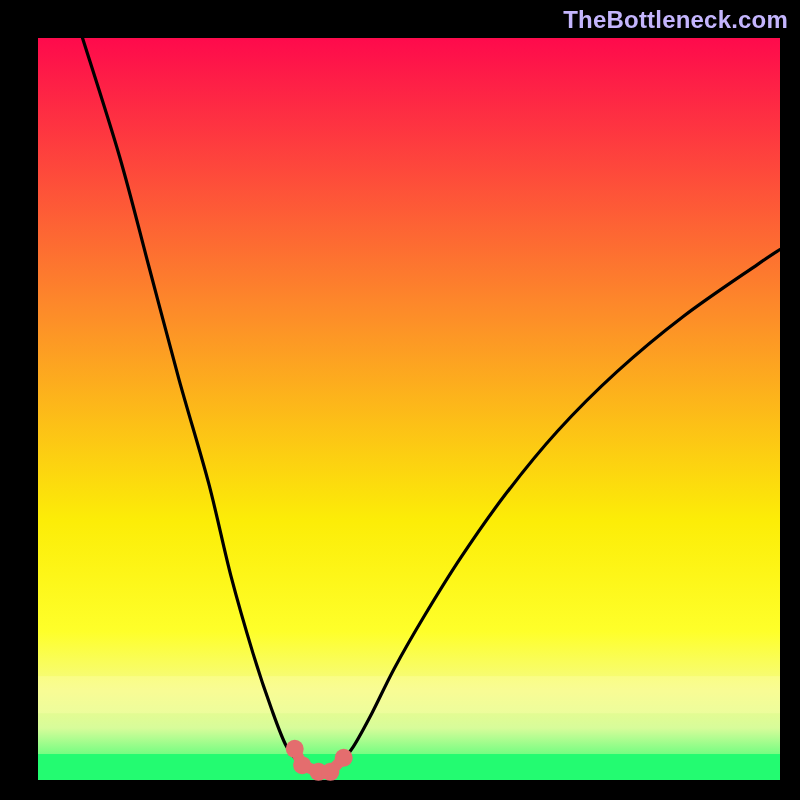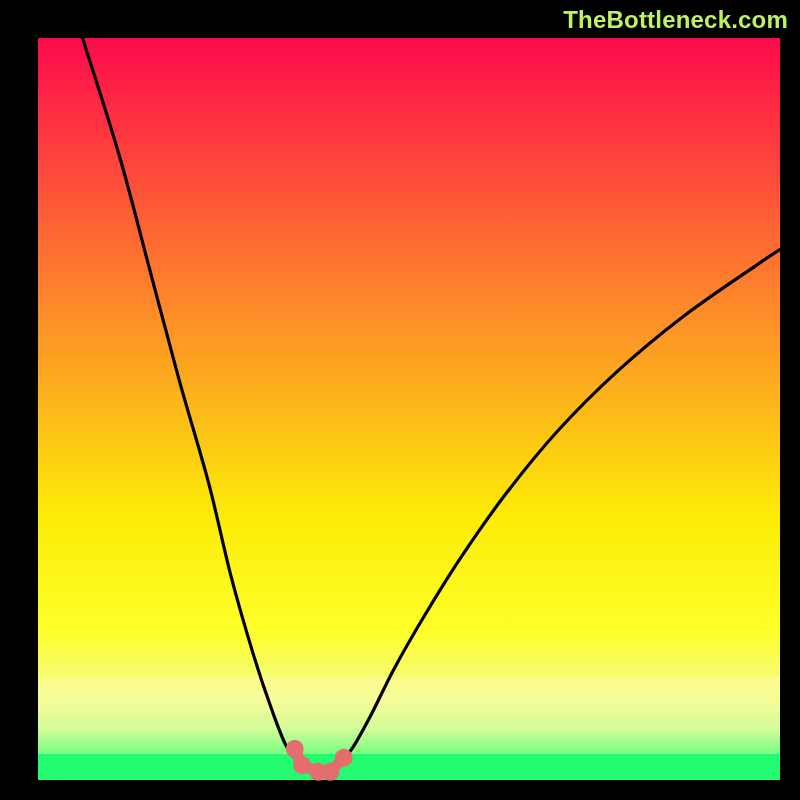--- a/index.html
+++ b/index.html
@@ -21,7 +21,7 @@
     position: absolute;
     top: 6px;
     right: 12px;
-    color: #bef264;
+    color: #c4b5fd;
     font-size: 24px;
     font-weight: 600;
     letter-spacing: 0.2px;

